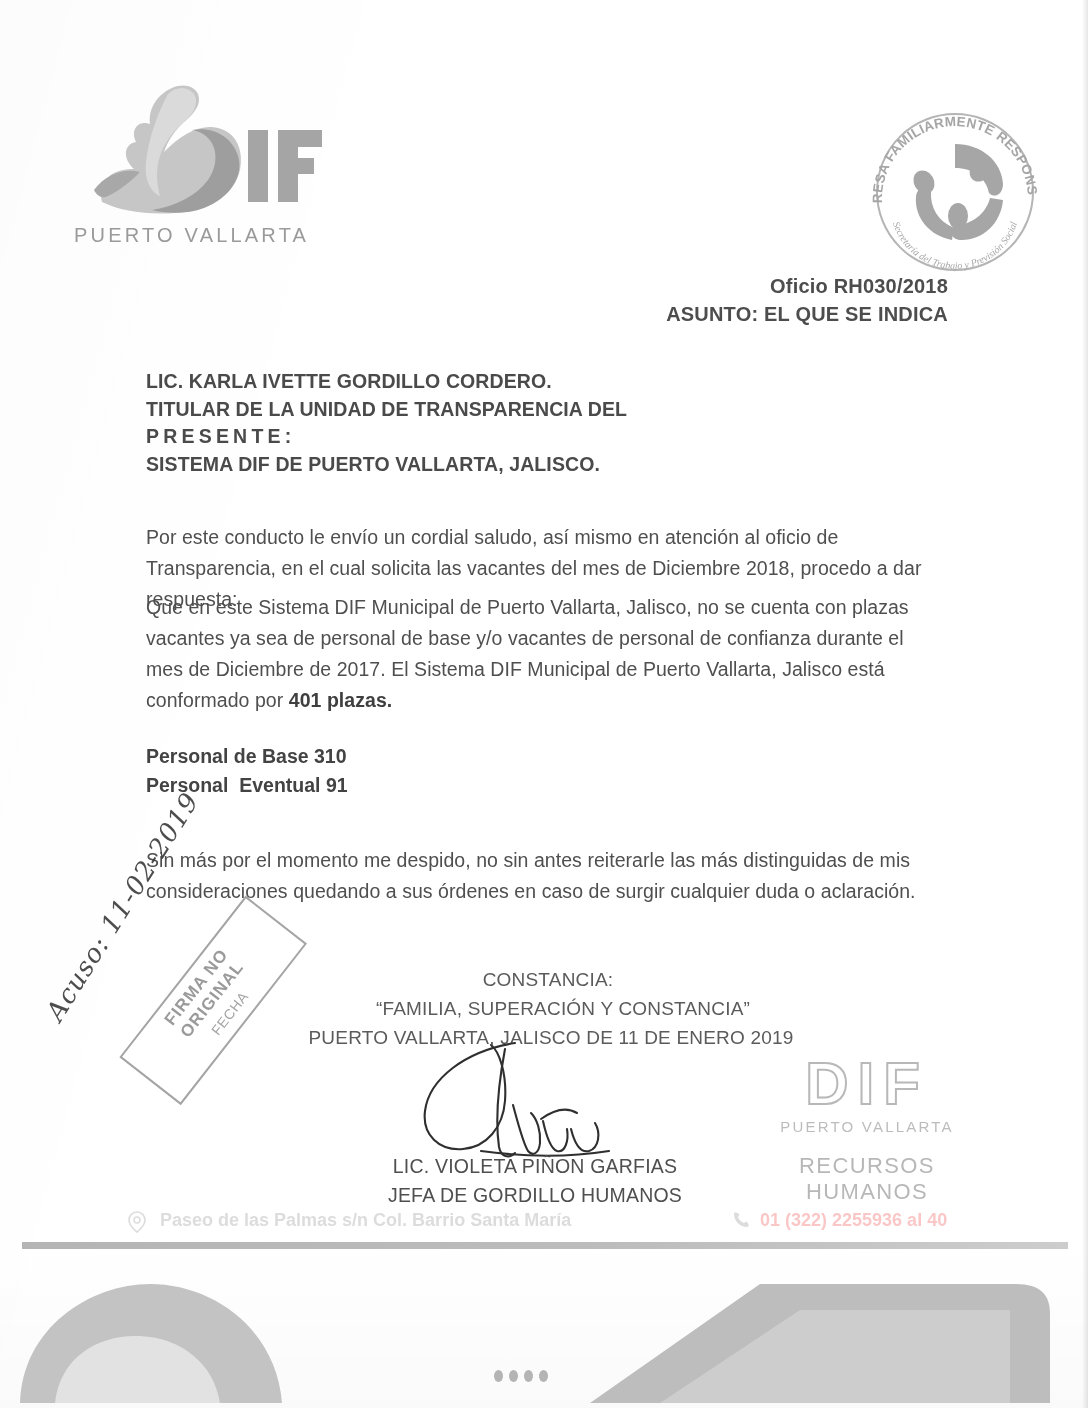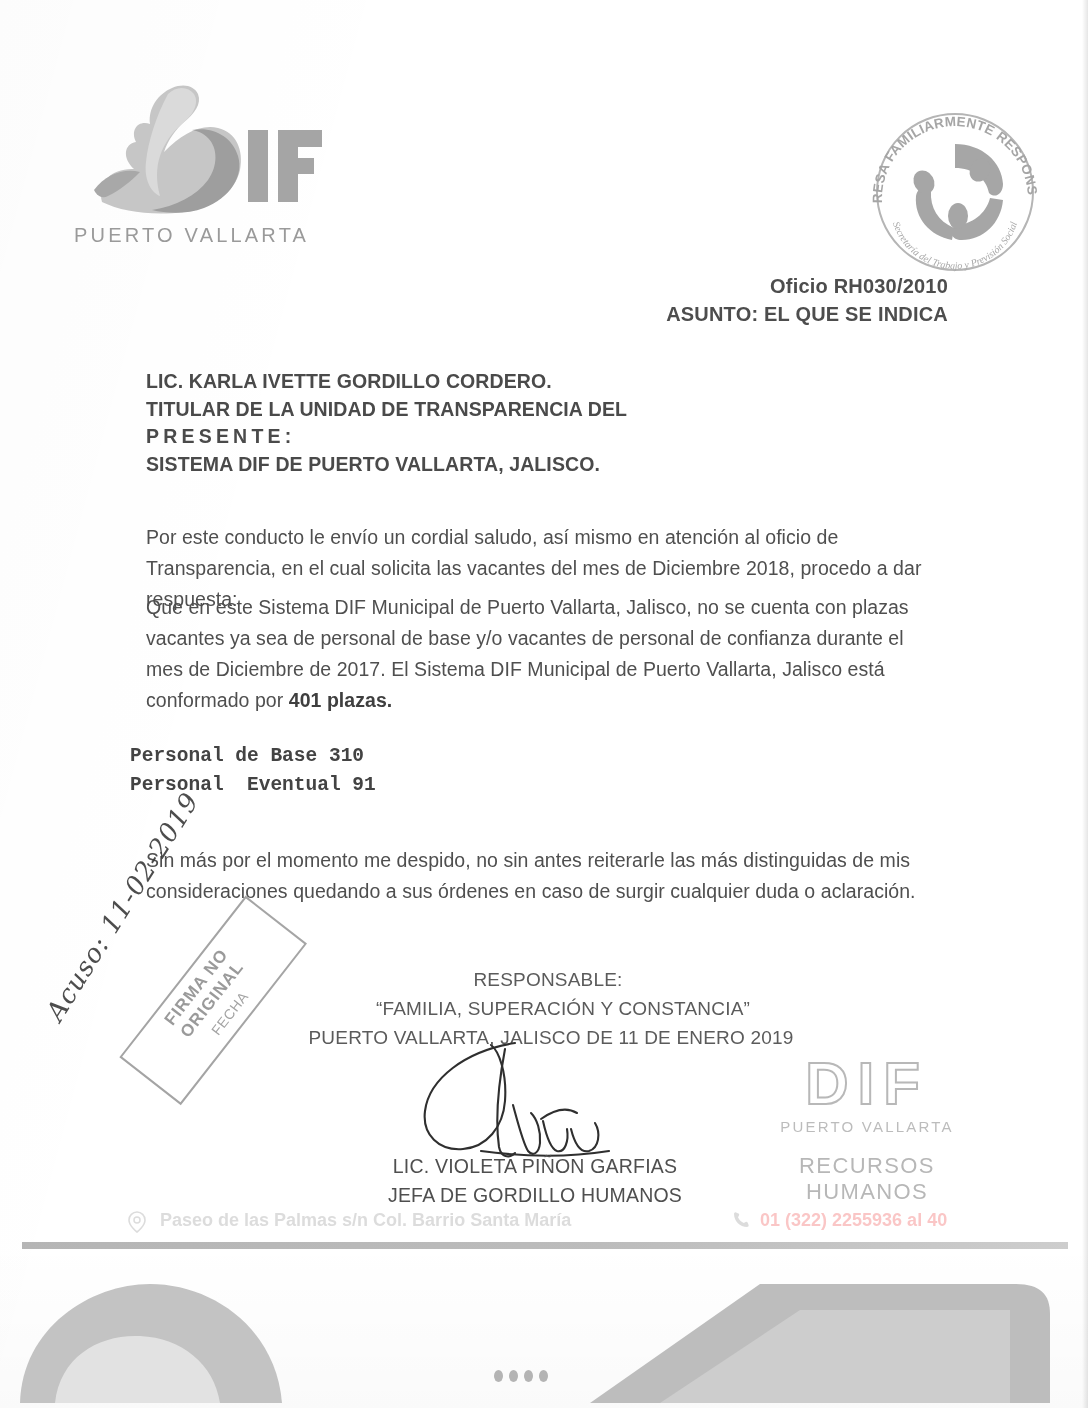--- a/index.html
+++ b/index.html
@@ -234,7 +234,7 @@
   </div>
 
   <div id="oficio-header">
-    <div class="line">Oficio RH030/2010</div>
+    <div class="line">Oficio RH030/2018</div>
     <div class="line">ASUNTO: EL QUE SE INDICA</div>
   </div>
 

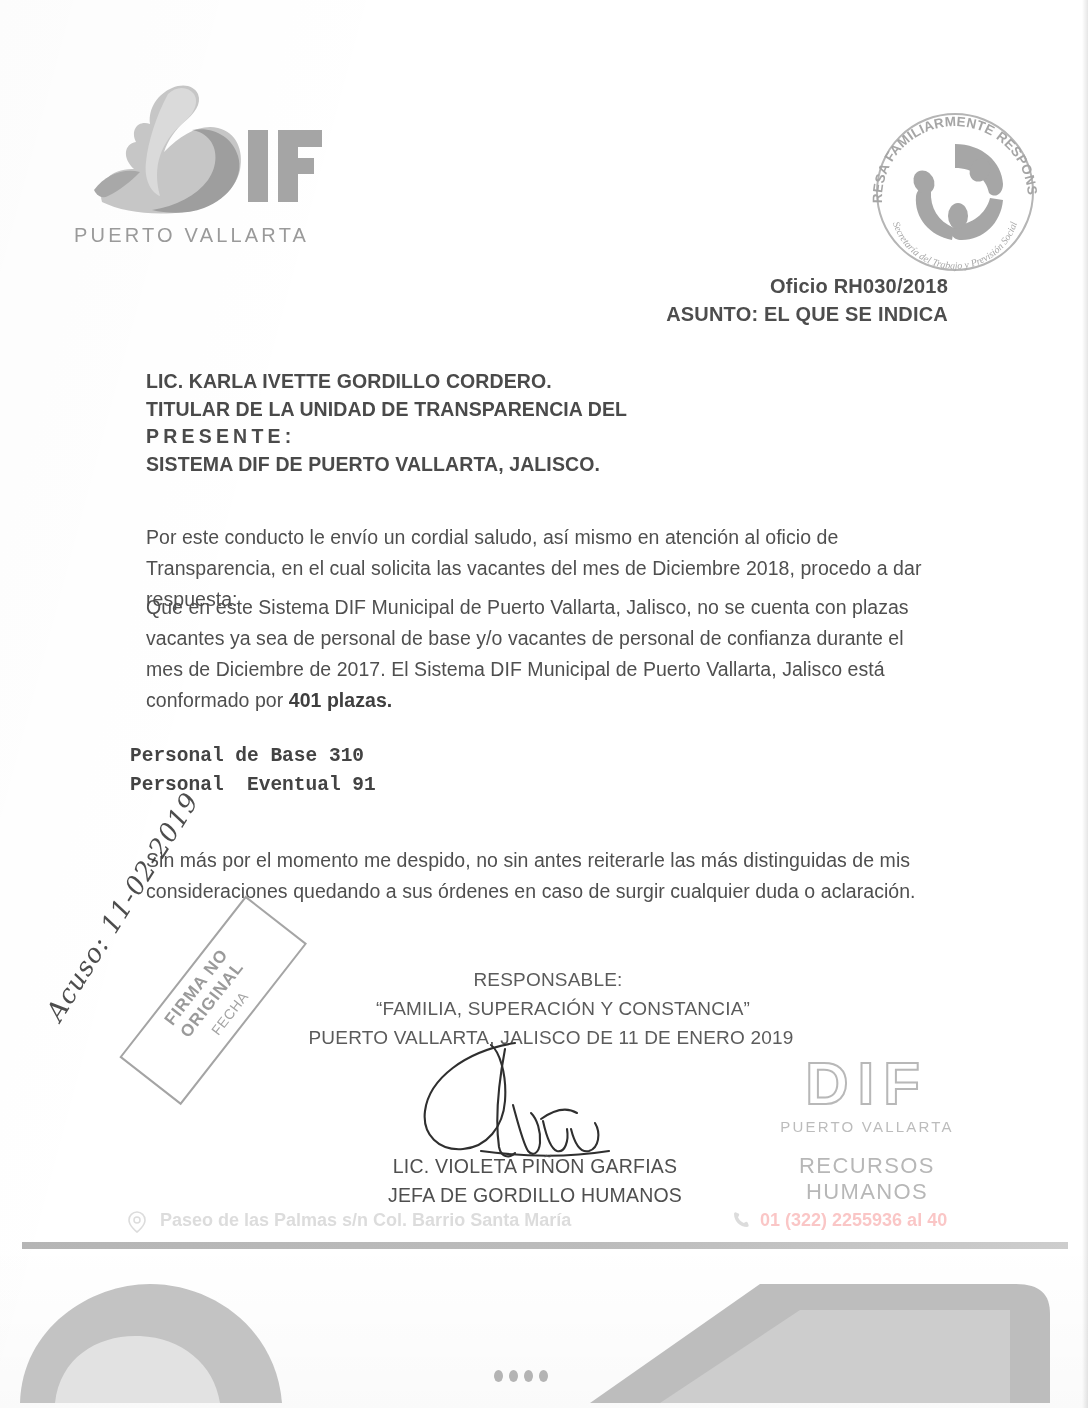--- a/index.html
+++ b/index.html
@@ -73,7 +73,7 @@
   #para-3 { top: 845px; }
   .para b { font-weight: bold; color: #3f3f3f; }
 
-  #counts { position: absolute; left: 130px; top: 742px; width: 500px; font-family: Liberation Mono, monospace; }
+  #counts { position: absolute; left: 146px; top: 742px; width: 500px; }
   #counts .line {
     font-size: 19.5px; font-weight: bold; color: #434343; line-height: 29px;
     white-space: pre;

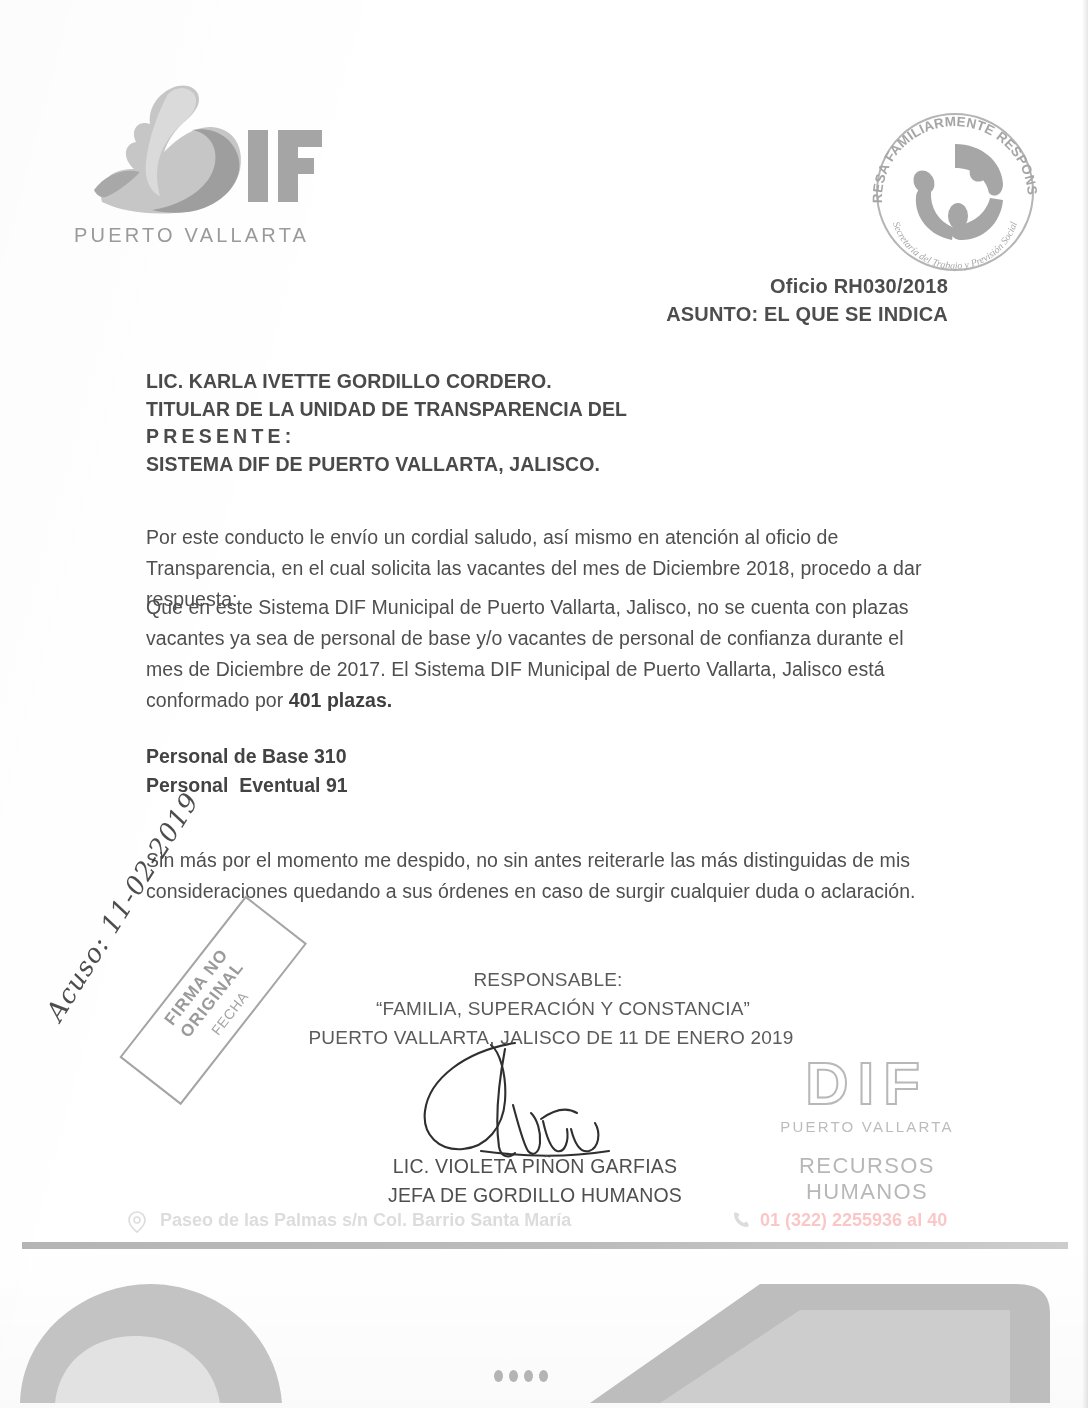--- a/index.html
+++ b/index.html
@@ -257,7 +257,7 @@
   <div class="para" id="para-3">Sin más por el momento me despido, no sin antes reiterarle las más distinguidas de mis consideraciones quedando a sus órdenes en caso de surgir cualquier duda o aclaración.</div>
 
   <div id="sign-block">
-    <div class="line">RESPONSABLE:</div>
+    <div class="line">CONSTANCIA:</div>
     <div class="line l2">“FAMILIA, SUPERACIÓN Y CONSTANCIA”</div>
     <div class="line l3">PUERTO VALLARTA, JALISCO  DE 11 DE ENERO 2019</div>
   </div>

